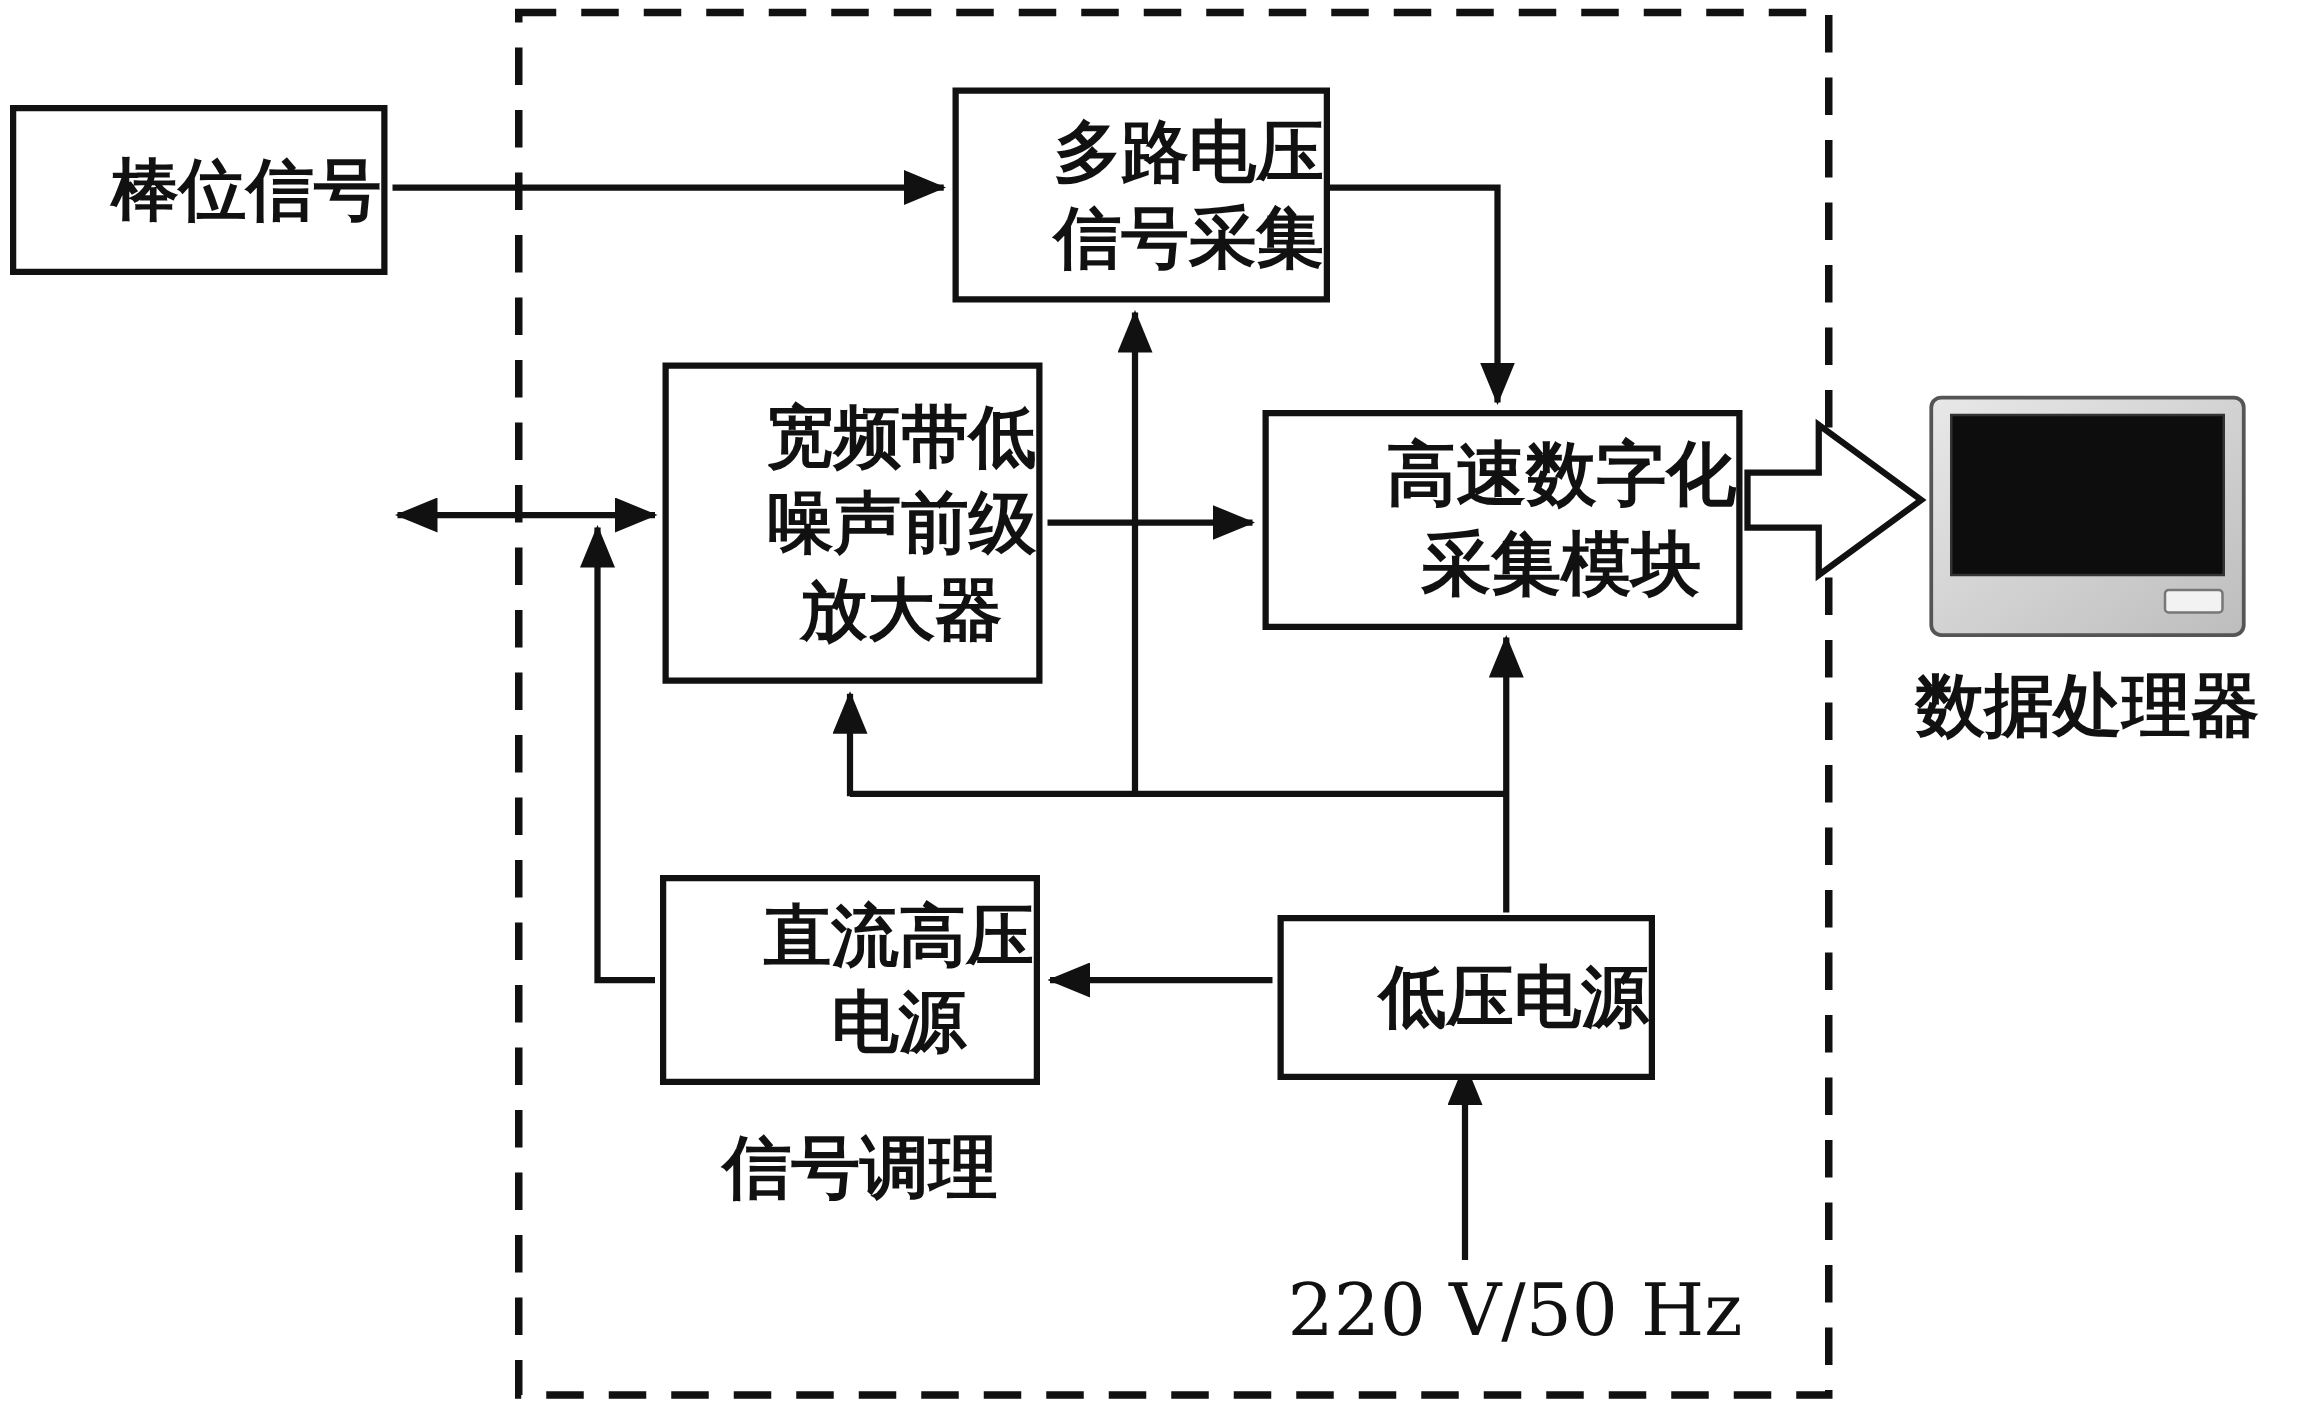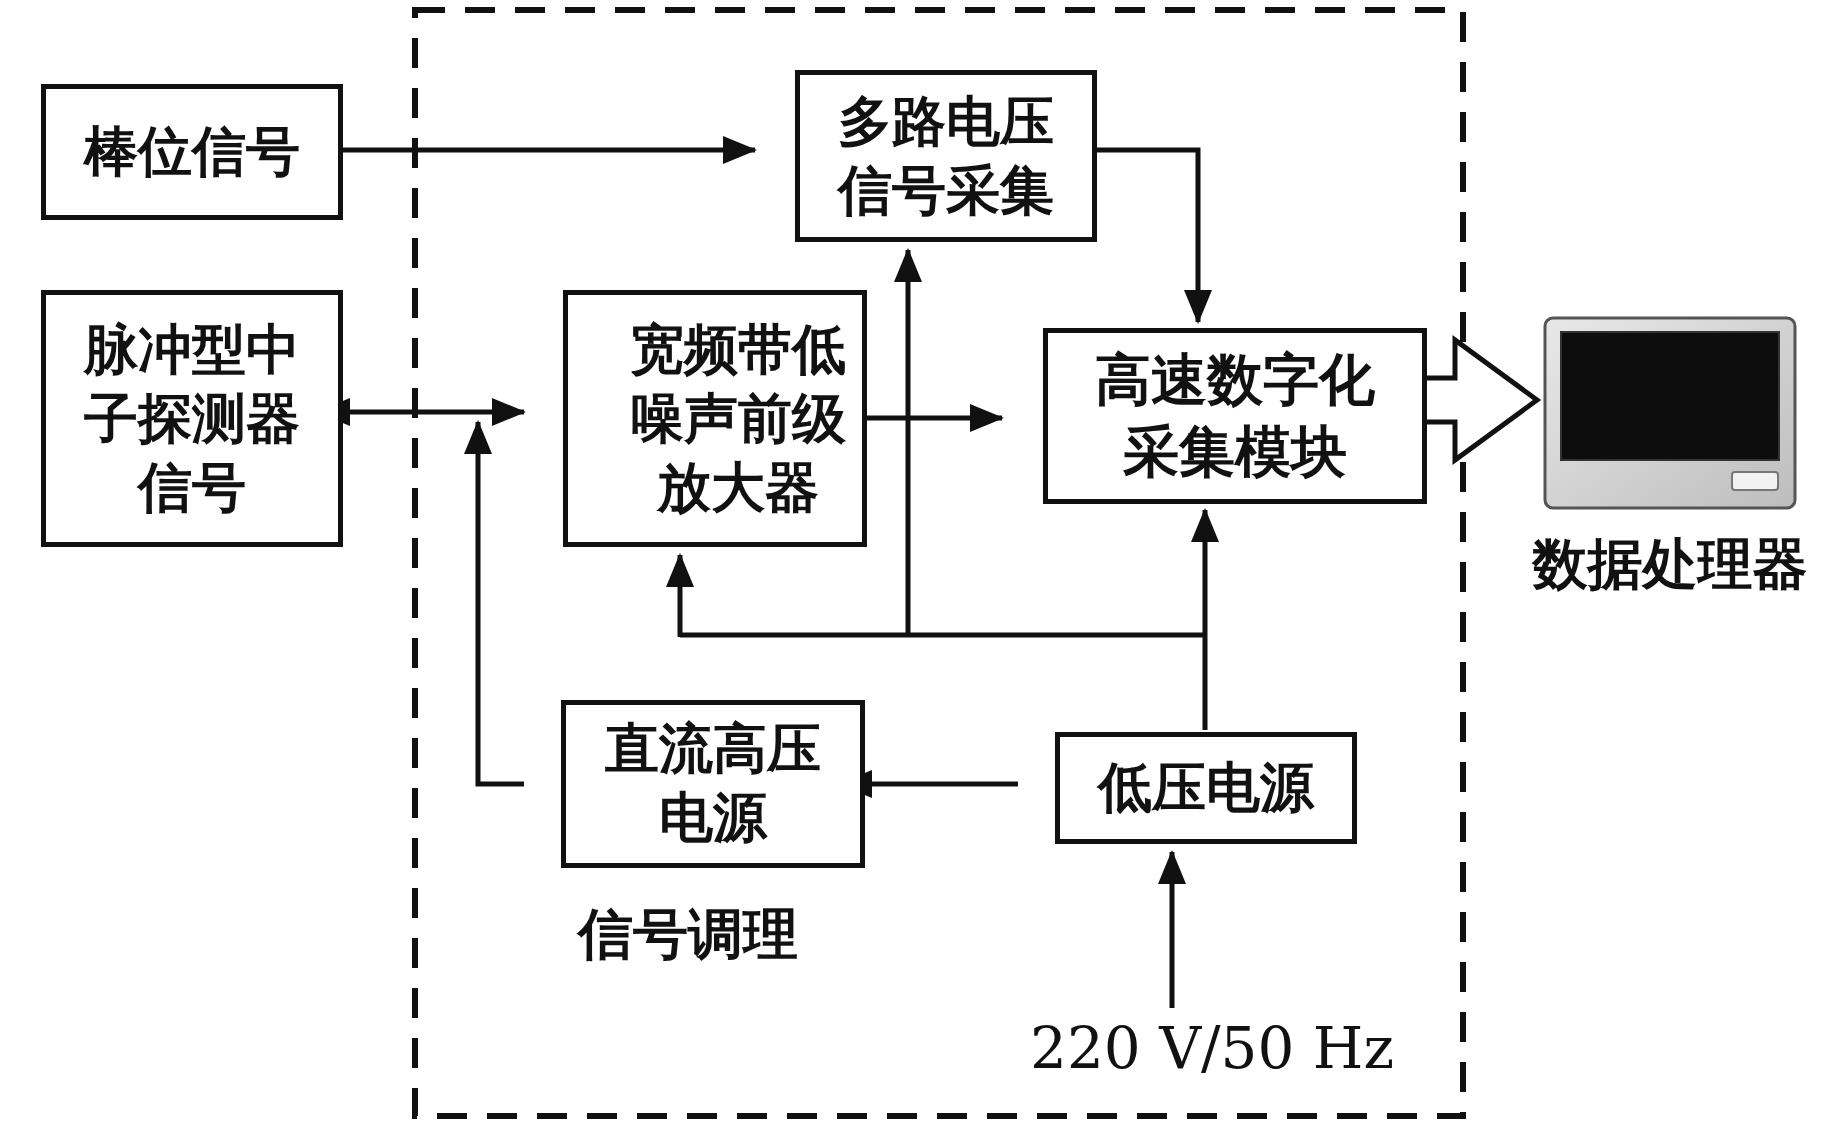--- a/index.html
+++ b/index.html
@@ -27,7 +27,7 @@
     background: #ffffff;
     display: flex;
     align-items: center;
-    justify-content: center;
+    justify-content: flex-end;
     text-align: center;
     font-weight: bold;
     font-size: 54px;
@@ -35,7 +35,6 @@
     color: #111111;
     white-space: pre-line;
     z-index: 2;
-    margin-left: 33px;
   }
   .free-label {
     position: absolute;

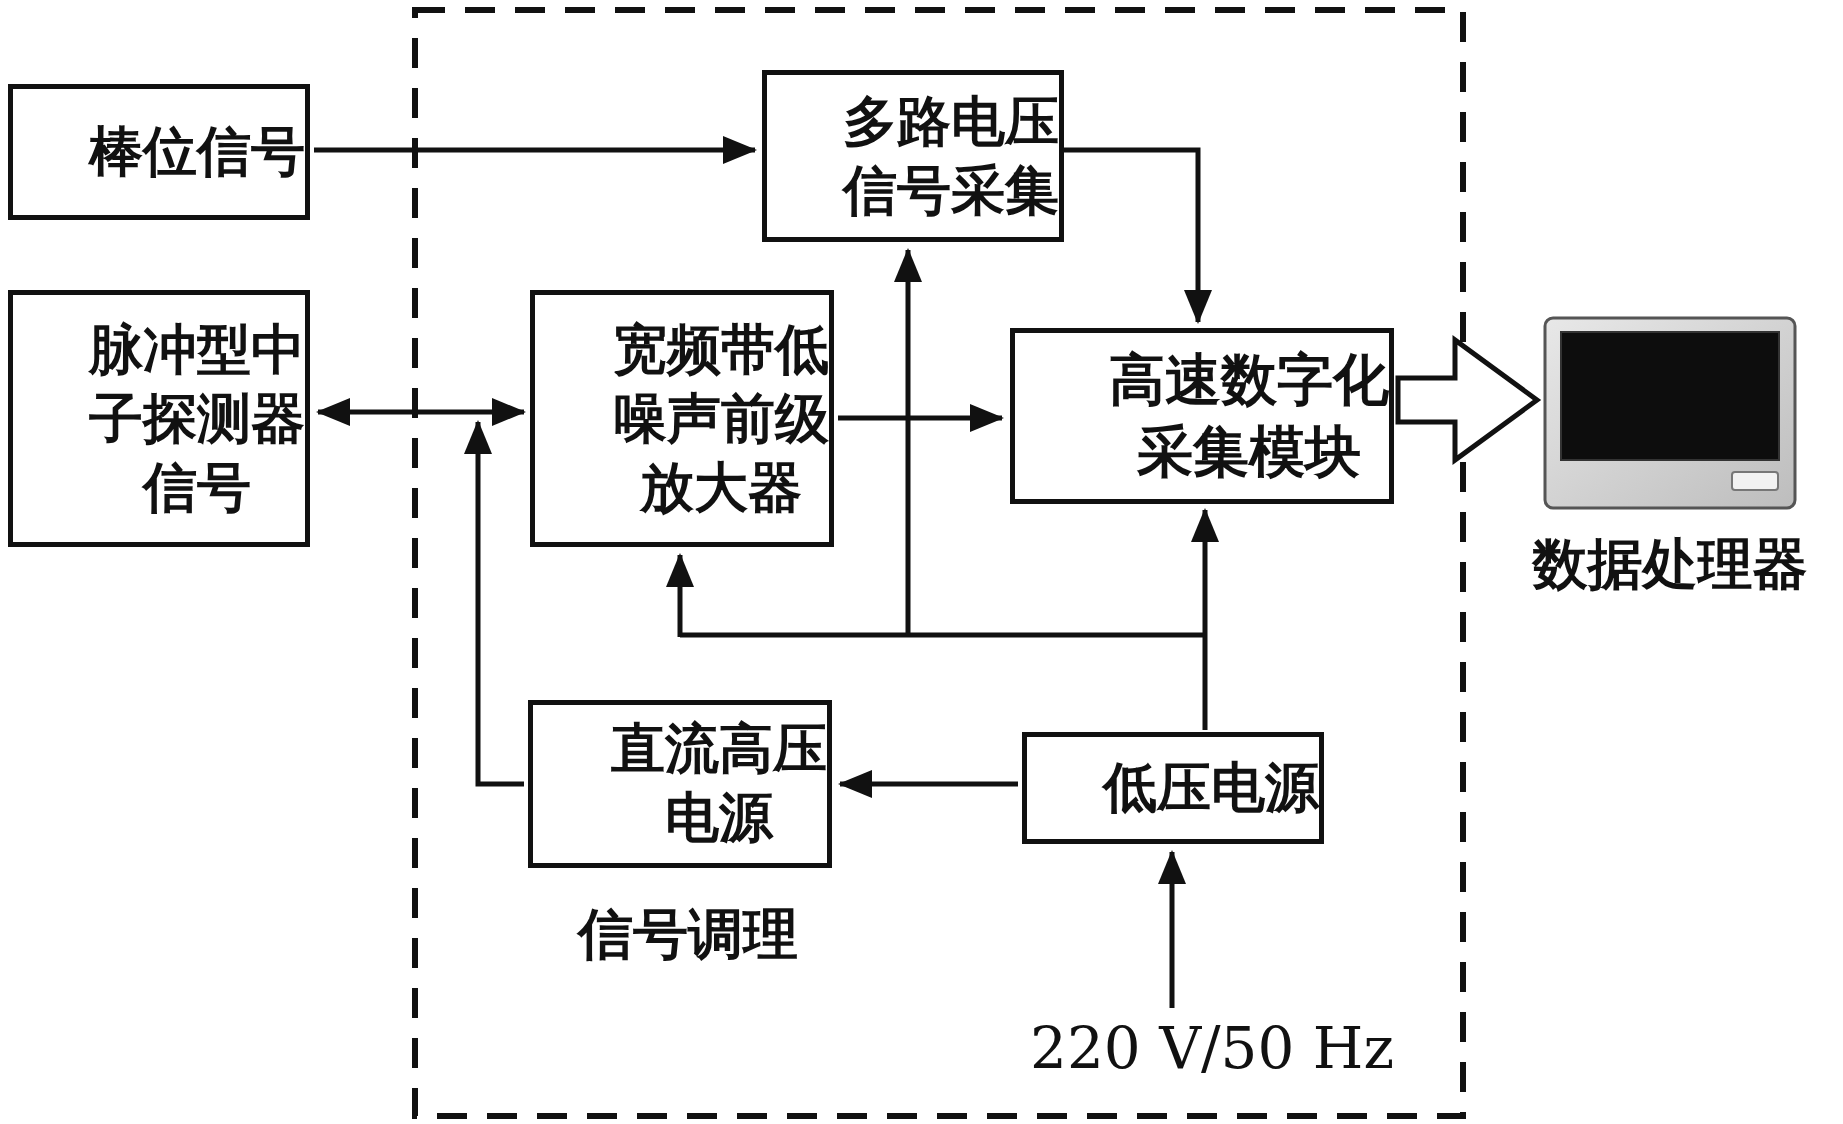--- a/index.html
+++ b/index.html
@@ -118,11 +118,6 @@
     <span>棒位信号</span>
   </div>
 
-  <div class="box box-neutron">
-    <span>脉冲型中
-子探测器
-信号</span>
-  </div>
 
   <div class="box box-multi">
     <span>多路电压

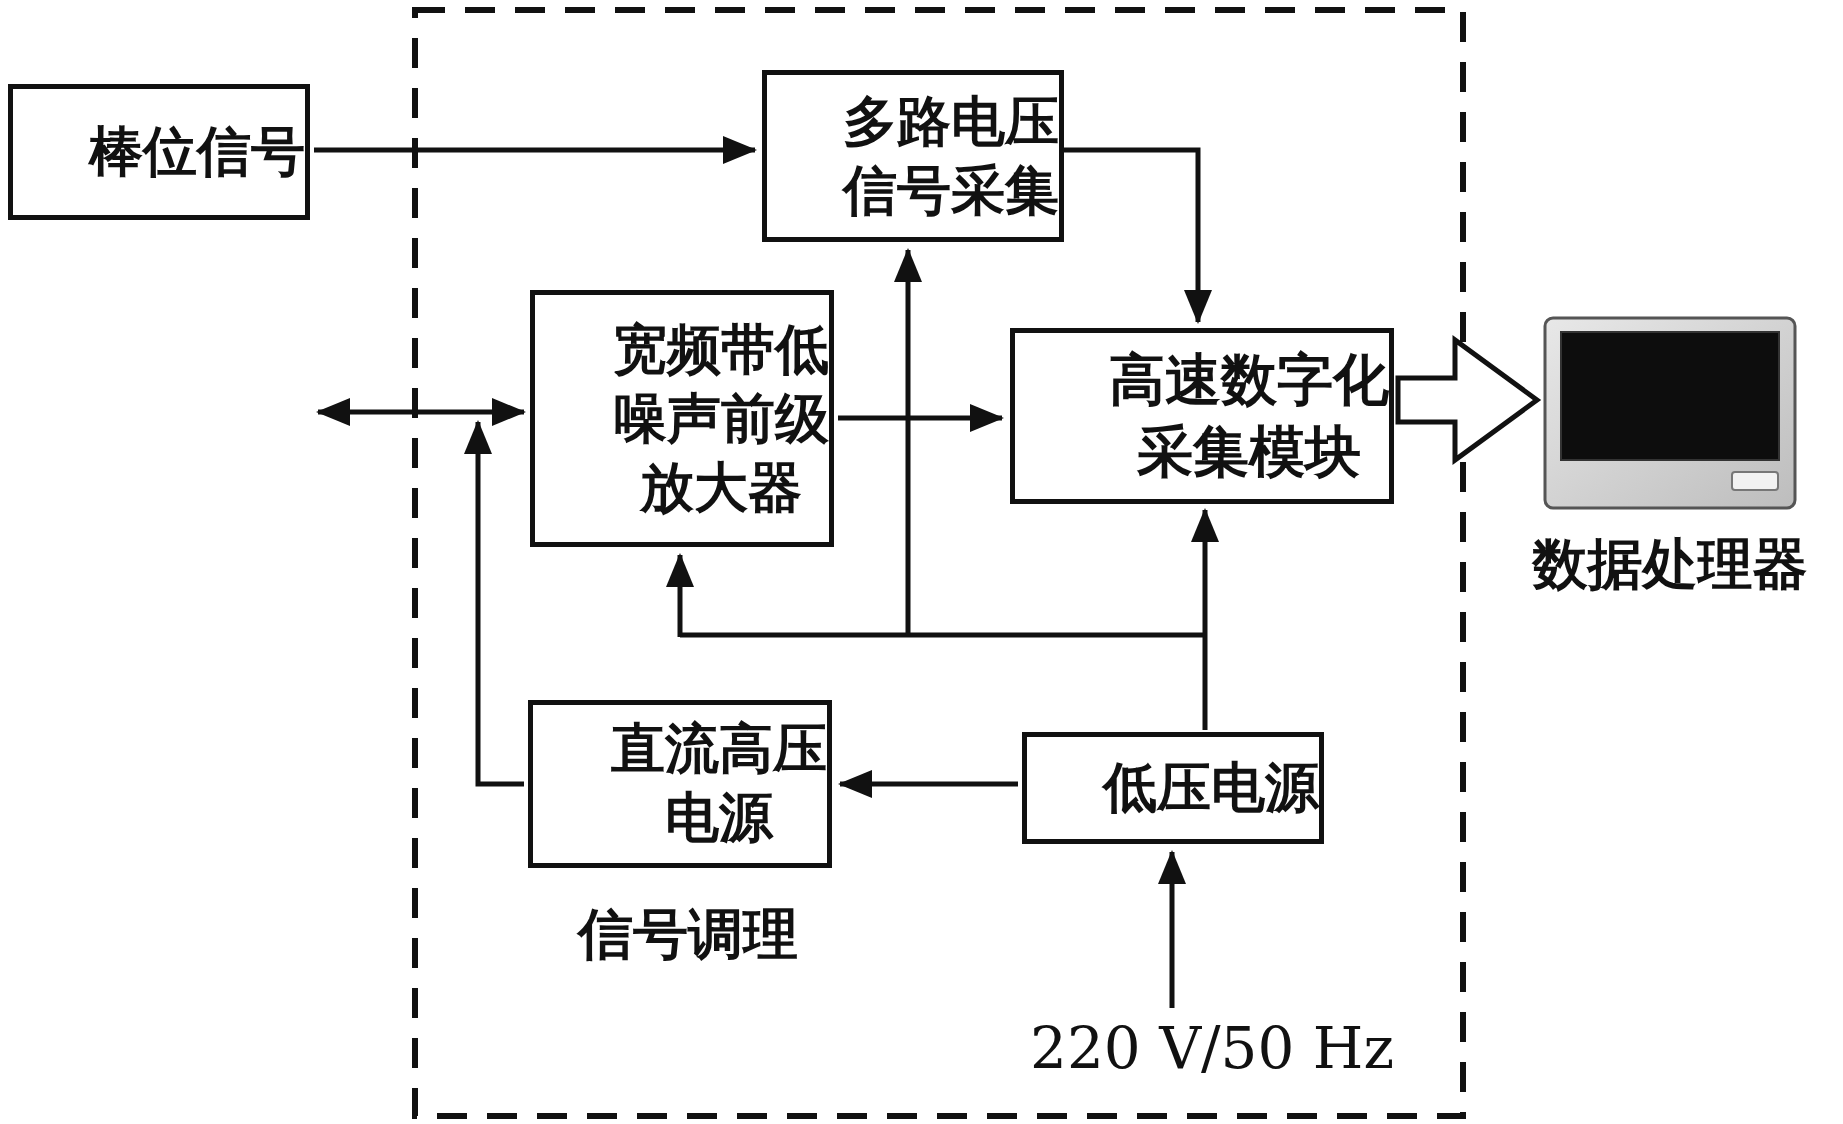--- a/index.html
+++ b/index.html
@@ -57,7 +57,7 @@
   .box-preamp     { left: 530px;  top: 290px; width: 304px; height: 257px; padding-left: 46px; }
   .box-digitizer  { left: 1010px; top: 328px; width: 384px; height: 176px; font-size: 56px; }
   .box-dchv       { left: 528px;  top: 700px; width: 304px; height: 168px; font-family: Liberation Serif, serif; }
-  .box-lv         { left: 1022px; top: 732px; width: 302px; height: 112px; }
+  .box-lv         { left: 1022px; top: 732px; width: 302px; height: 132px; }
   .lbl-conditioning { left: 528px;  top: 898px;  width: 320px; }
   .lbl-mains        { left: 1012px;  top: 1014px; width: 400px; }
   .lbl-processor    { left: 1495px; top: 528px;  width: 350px; }

